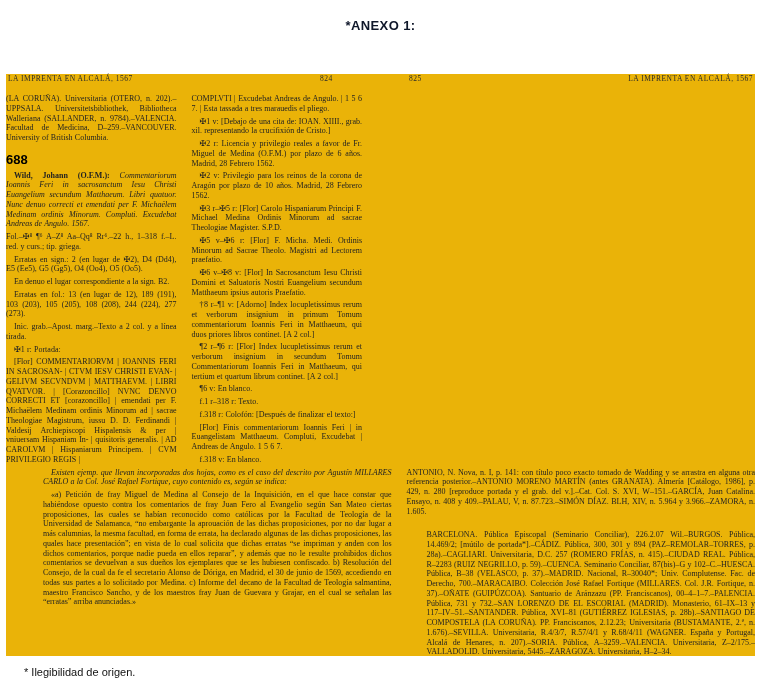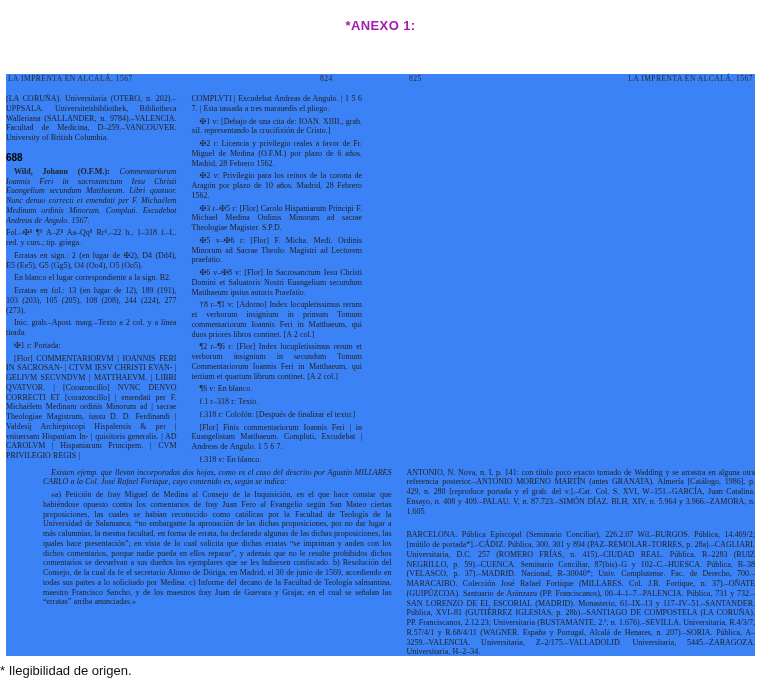--- a/index.html
+++ b/index.html
@@ -12,7 +12,7 @@
     position:absolute;top:18px;left:0;width:100%;
     text-align:center;
     font-family:"Liberation Sans", sans-serif;
-    font-weight:bold;font-size:13px;letter-spacing:.4px;color:#a21caf;
+    font-weight:bold;font-size:13px;letter-spacing:.4px;color:#0f172a;
   }
   .sheet{
     position:absolute;left:6px;right:6px;top:74px;bottom:28px;

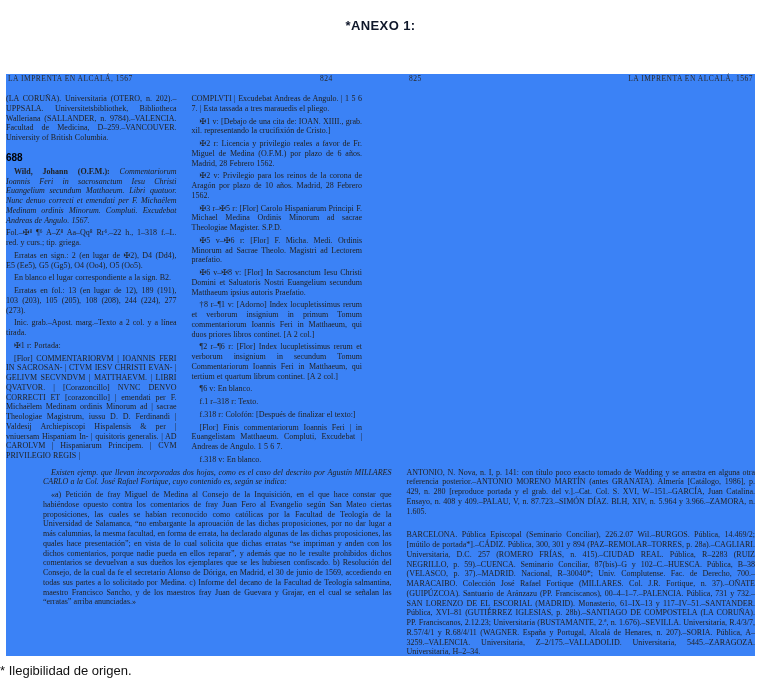--- a/index.html
+++ b/index.html
@@ -16,7 +16,7 @@
   }
   .sheet{
     position:absolute;left:6px;right:6px;top:74px;bottom:28px;
-    background:#3b82f6;
+    background:#eab308;
   }
   .running-head{position:relative;height:16px;font-size:7.5px;letter-spacing:.5px;color:#2a2a2a;}
   .rh-left-title{position:absolute;left:2px;top:0;}

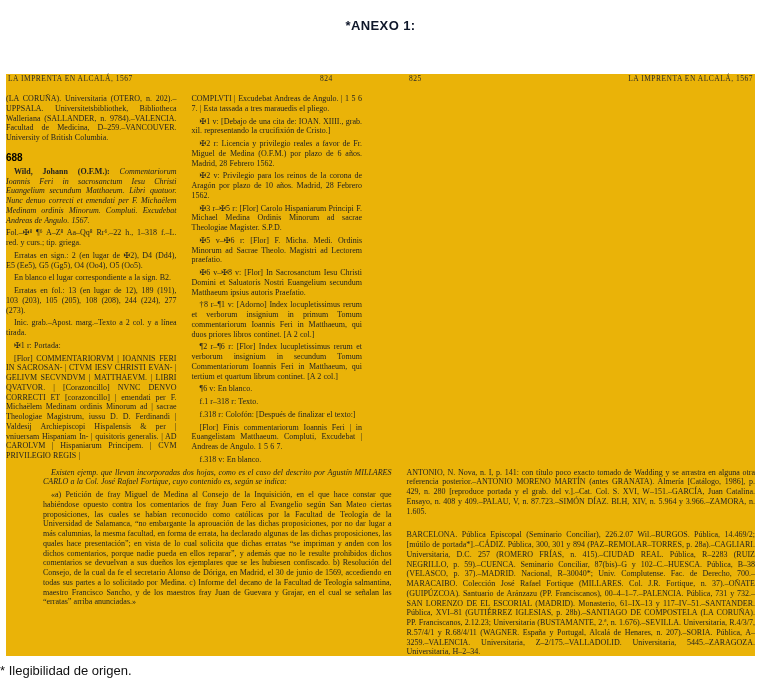--- a/index.html
+++ b/index.html
@@ -36,7 +36,7 @@
   .para.hang{text-indent:0;}
   .para.number{
     font-family:"Liberation Sans", sans-serif;font-weight:bold;
-    font-size:10px;text-indent:0;margin:9px 0 3px 0;color:#000;
+    font-size:13px;text-indent:0;margin:9px 0 3px 0;color:#000;
   }
   .para.entry{font-style:italic;}
   .para.entry b{font-style:normal;font-weight:bold;}

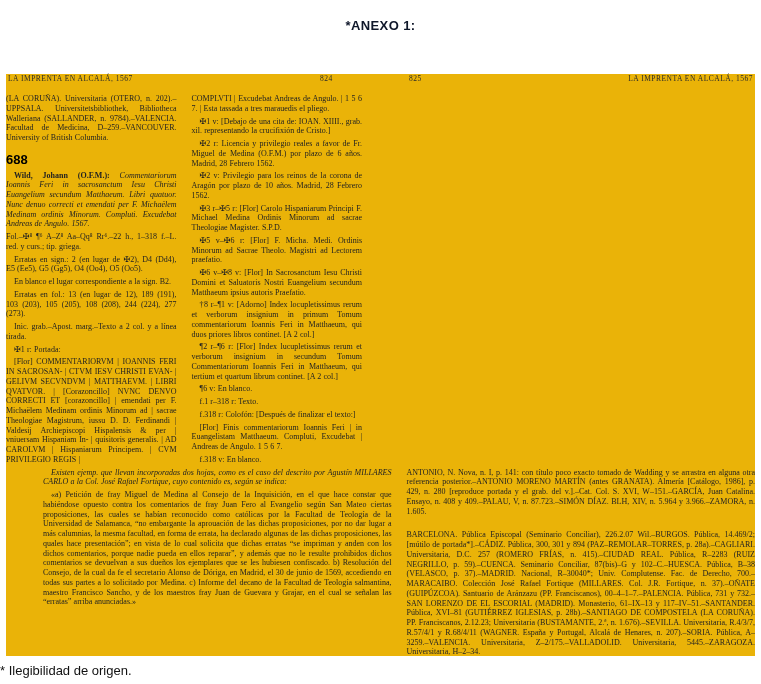--- a/index.html
+++ b/index.html
@@ -67,7 +67,7 @@
           <p class="para entry"><b>Wild, Johann (O.F.M.): </b>Commentariorum Ioannis Feri in sacrosanctum Iesu Christi Euangelium secundum Matthaeum. Libri quatuor. Nunc denuo correcti et emendati per F. Michaëlem Medinam ordinis Minorum. Compluti. Excudebat Andreas de Angulo. 1567.</p>
           <p class="para hang">Fol.–✠⁸ ¶⁶ A–Z⁸ Aa–Qq⁸ Rr⁶.–22 h., 1–318 f.–L. red. y curs.; tip. griega.</p>
           <p class="para normal">Erratas en sign.: 2 (en lugar de ✠2), D4 (Dd4), E5 (Ee5), G5 (Gg5), O4 (Oo4), O5 (Oo5).</p>
-          <p class="para normal">En blanco el lugar correspondiente a la sign. B2.</p>
+          <p class="para normal">En denuo el lugar correspondiente a la sign. B2.</p>
           <p class="para normal">Erratas en fol.: 13 (en lugar de 12), 189 (191), 103 (203), 105 (205), 108 (208), 244 (224), 277 (273).</p>
           <p class="para normal">Inic. grab.–Apost. marg.–Texto a 2 col. y a línea tirada.</p>
           <p class="para normal">✠1 r: Portada:</p>

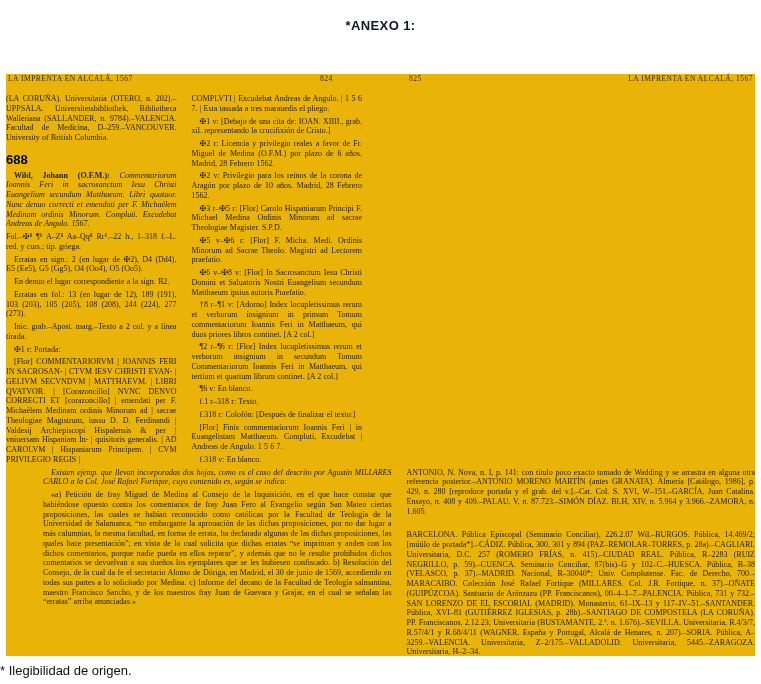--- a/index.html
+++ b/index.html
@@ -41,7 +41,7 @@
   .para.entry{font-style:italic;}
   .para.entry b{font-style:normal;font-weight:bold;}
   .para.italic{font-style:italic;}
-  .para.gap{margin-top:14px;}
+  .para.gap{margin-top:14px;margin-left:20px;}
   .footnote{
     position:absolute;left:0;bottom:6px;
     font-family:"Liberation Sans", sans-serif;font-size:13px;color:#111;

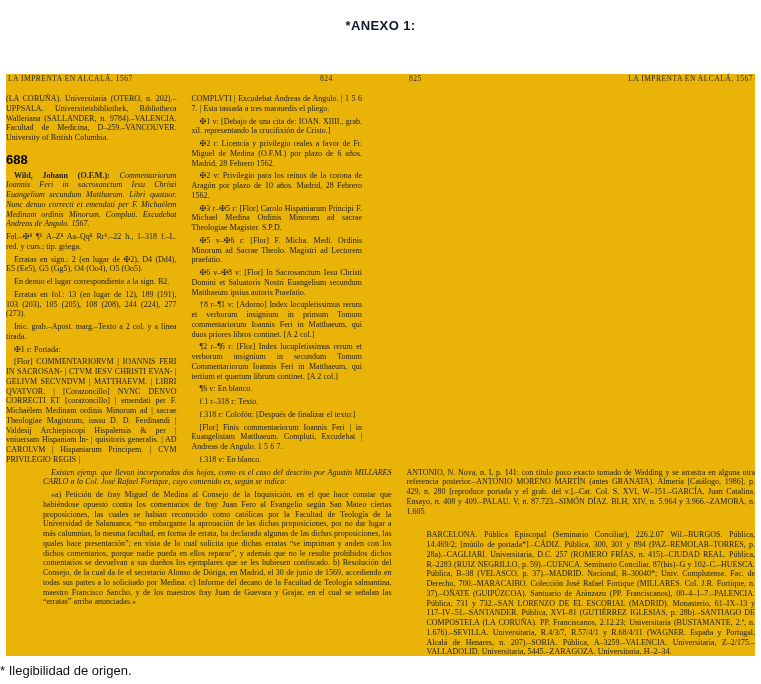--- a/index.html
+++ b/index.html
@@ -43,8 +43,8 @@
   .para.italic{font-style:italic;}
   .para.gap{margin-top:14px;margin-left:20px;}
   .footnote{
-    position:absolute;left:0;bottom:6px;
-    font-family:"Liberation Sans", sans-serif;font-size:13px;color:#111;
+    position:absolute;left:24px;bottom:6px;
+    font-family:"Liberation Sans", sans-serif;font-size:11px;color:#111;
   }
 </style>
 </head>

